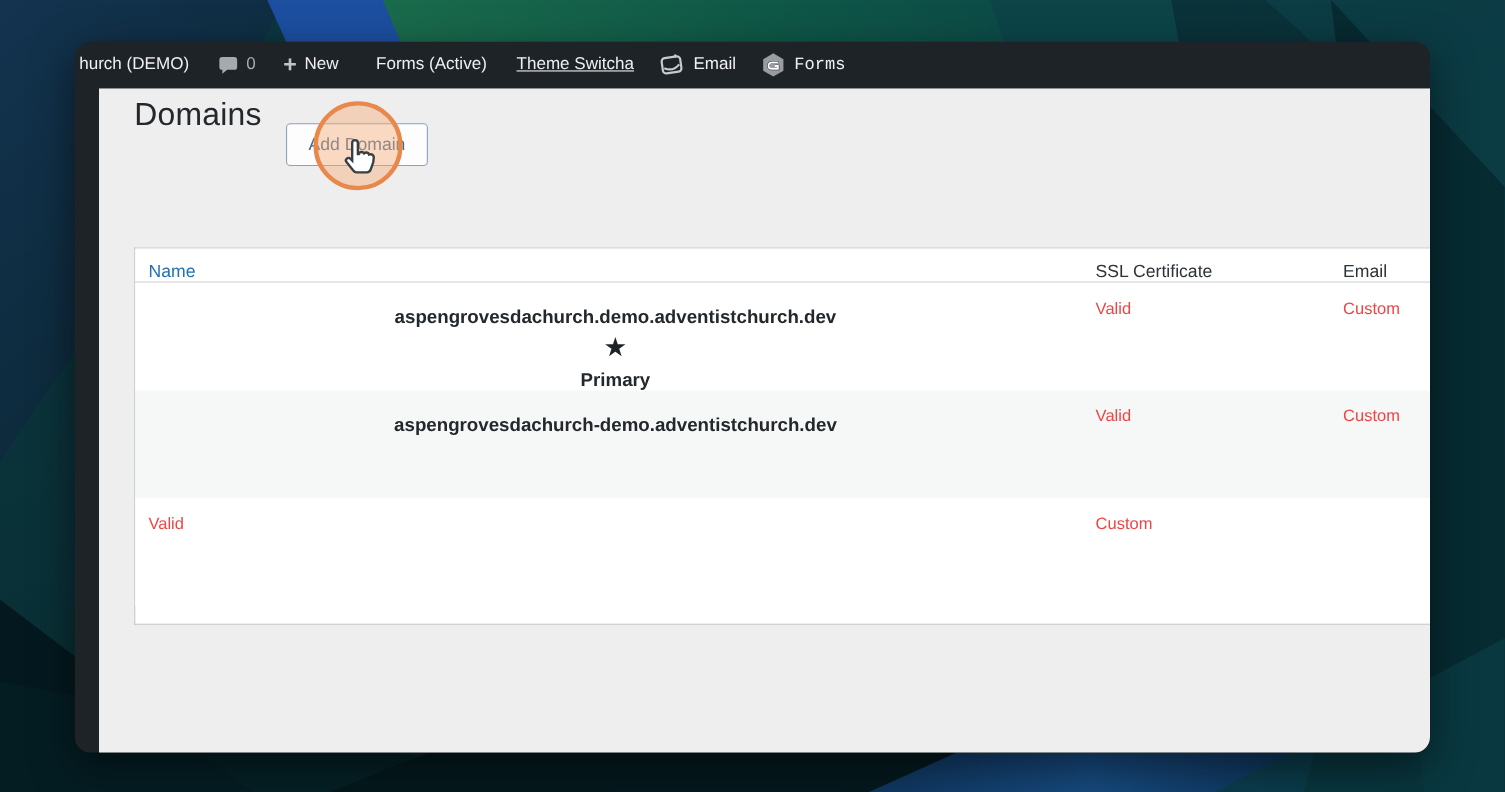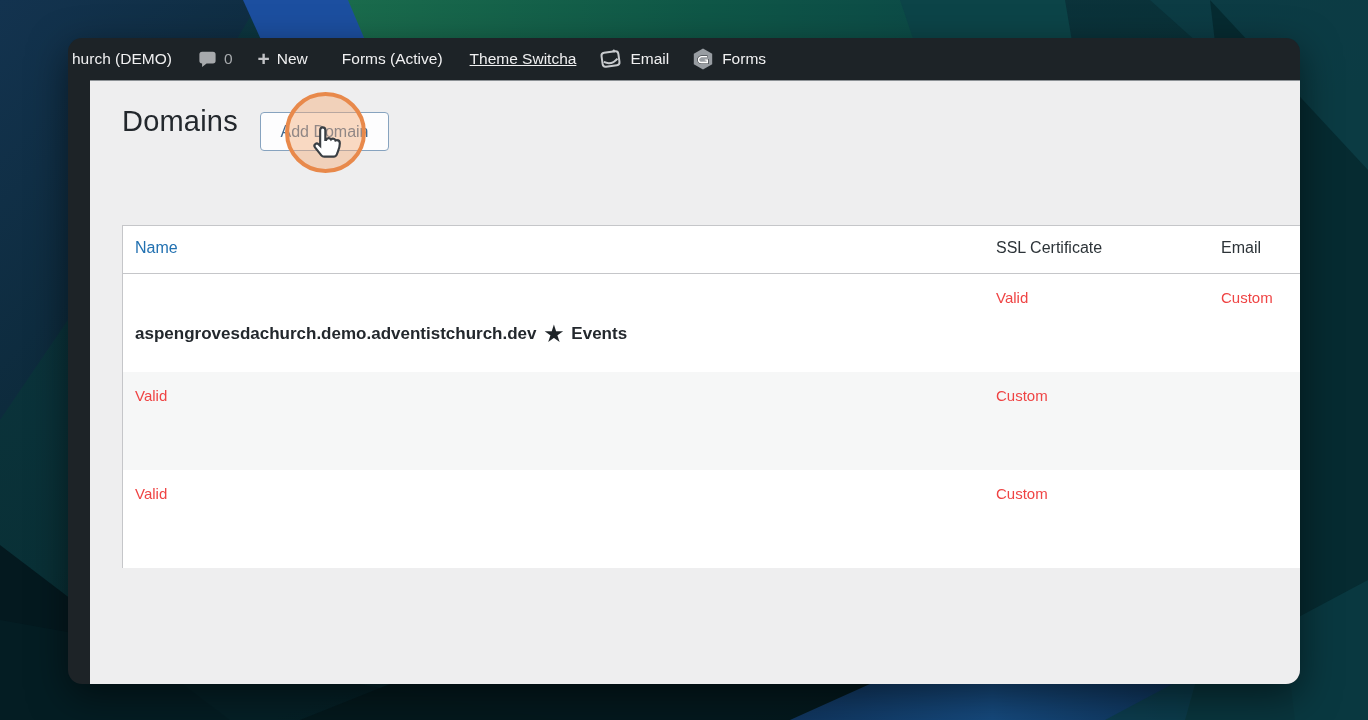--- a/index.html
+++ b/index.html
@@ -35,7 +35,7 @@
   .cache-item { margin-left:34px; }
   .theme-item { margin-left:27px;text-decoration:underline; }
   .events-item { margin-left:22px; }
-  .forms-item { margin-left:22px; }
+  .forms-item { margin-left:22px;font-family:Liberation Mono, monospace; }
 
   
   .content {

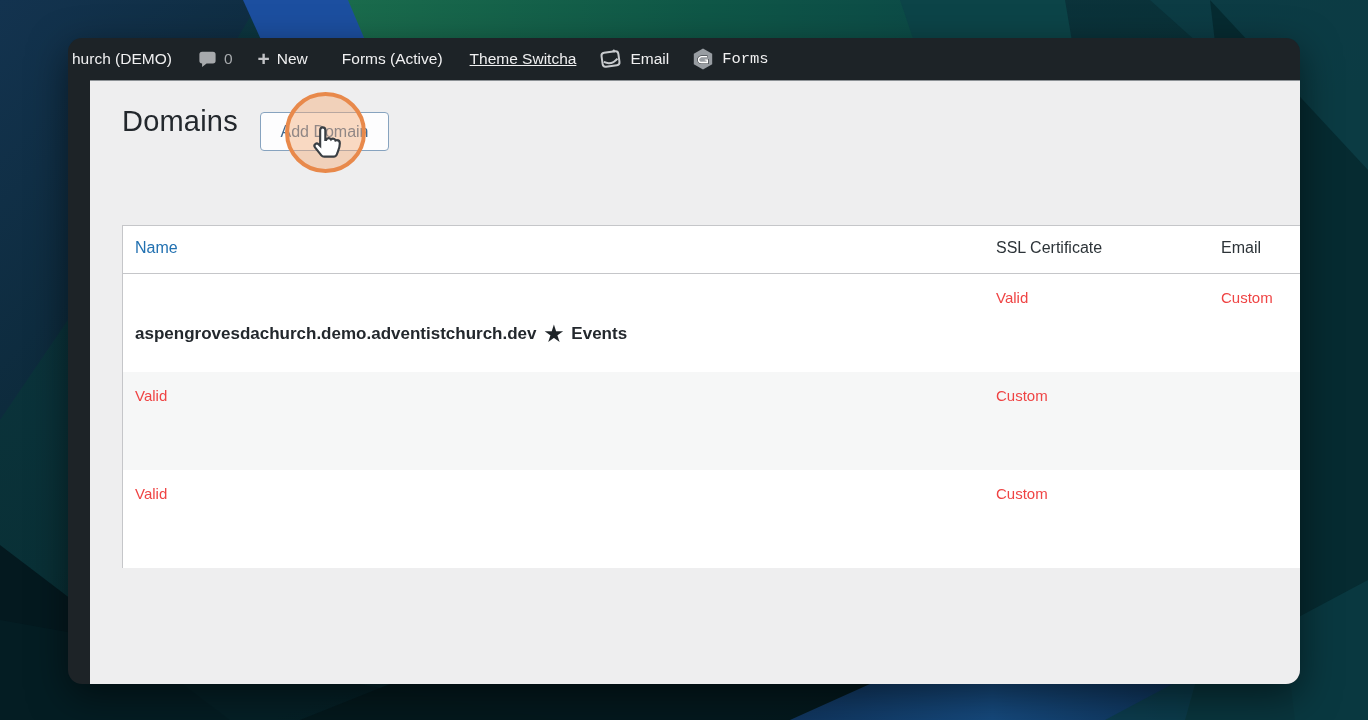--- a/index.html
+++ b/index.html
@@ -45,7 +45,7 @@
   }
 
   .page-title {
-    position:absolute; left:32px; top:24px;
+    position:absolute; left:32px; top:8px;
     font-size:29px; font-weight:400; color:#23282d; letter-spacing:.2px;
   }
   .add-domain-btn {

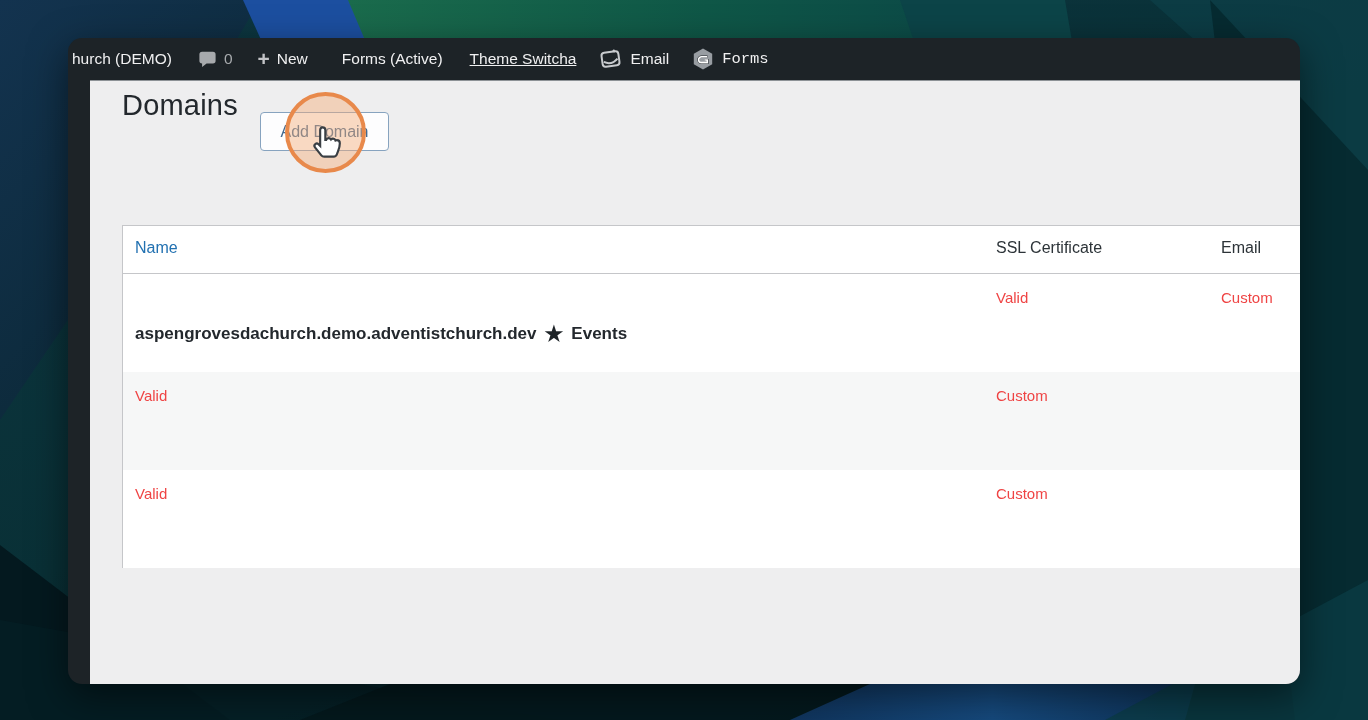--- a/index.html
+++ b/index.html
@@ -68,7 +68,7 @@
     background:#fff; border:1px solid #c5c6c9; border-right:none;
   }
   .t-row { display:grid; grid-template-columns:861px 225px 1fr; }
-  .t-head { height:48px; border-bottom:1px solid #c5c6c9; background:#fff; }
+  .t-head { height:31px; border-bottom:1px solid #c5c6c9; background:#fff; }
   .t-head .cell { font-size:16px; color:#2c3338; padding:13px 0 0 12px; }
   .t-head .name-col { color:#2271b1; cursor:pointer; }
   .t-body-row { height:98px; }

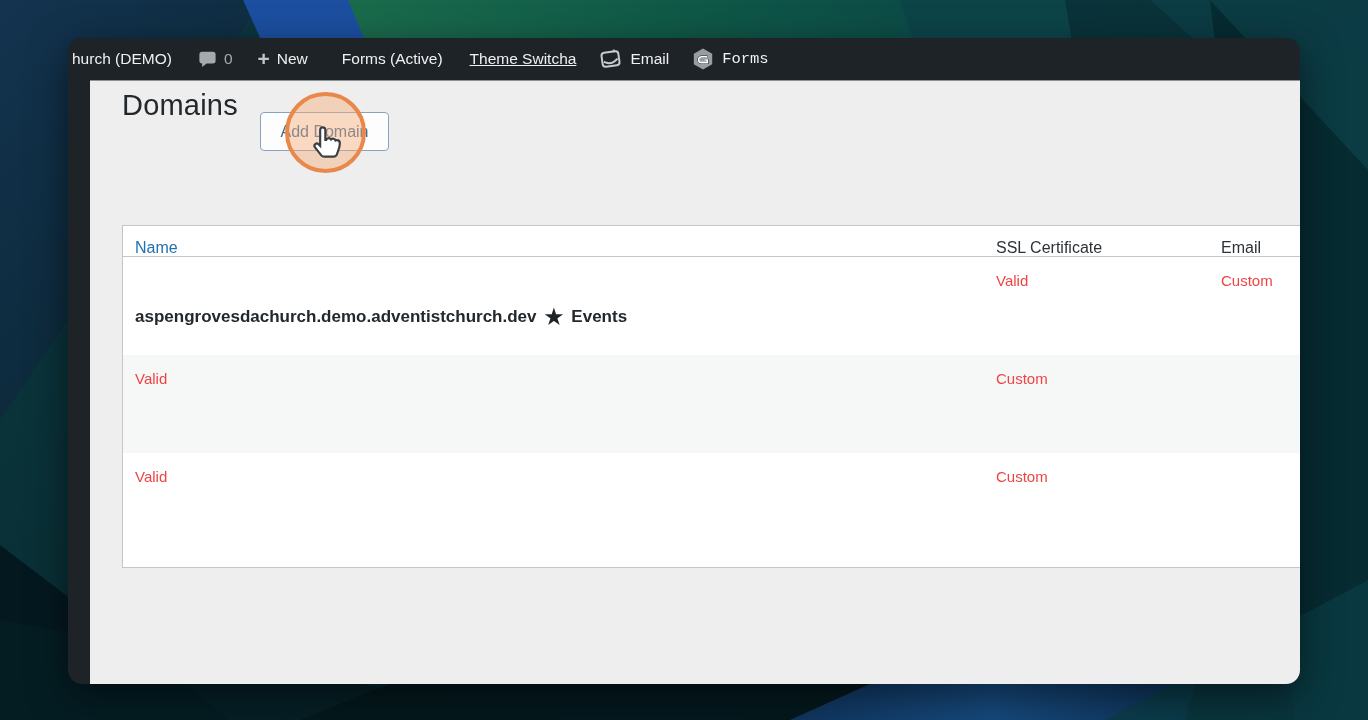--- a/index.html
+++ b/index.html
@@ -75,7 +75,7 @@
   .t-body-row:nth-child(odd) { background:#f6f7f7; }
   .t-body-row:nth-child(even) { background:#fff; }
   .cell { overflow:hidden; white-space:nowrap; }
-  .cell-name { padding:22px 0 0 12px; font-size:17px; font-weight:bold; color:#23282d; display:flex; align-items:center; gap:8px; }
+  .cell-name { padding:22px 0 0 12px; font-size:17px; font-weight:bold; color:#23282d; display:flex; align-items:center; gap:8px;flex-direction:column; }
   .star { font-size:21px; color:#1d2327; line-height:1; position:relative; top:-1px; }
   .cell-ssl, .cell-email { padding:15px 0 0 12px; font-size:15px; color:#ef4444; }
 </style>

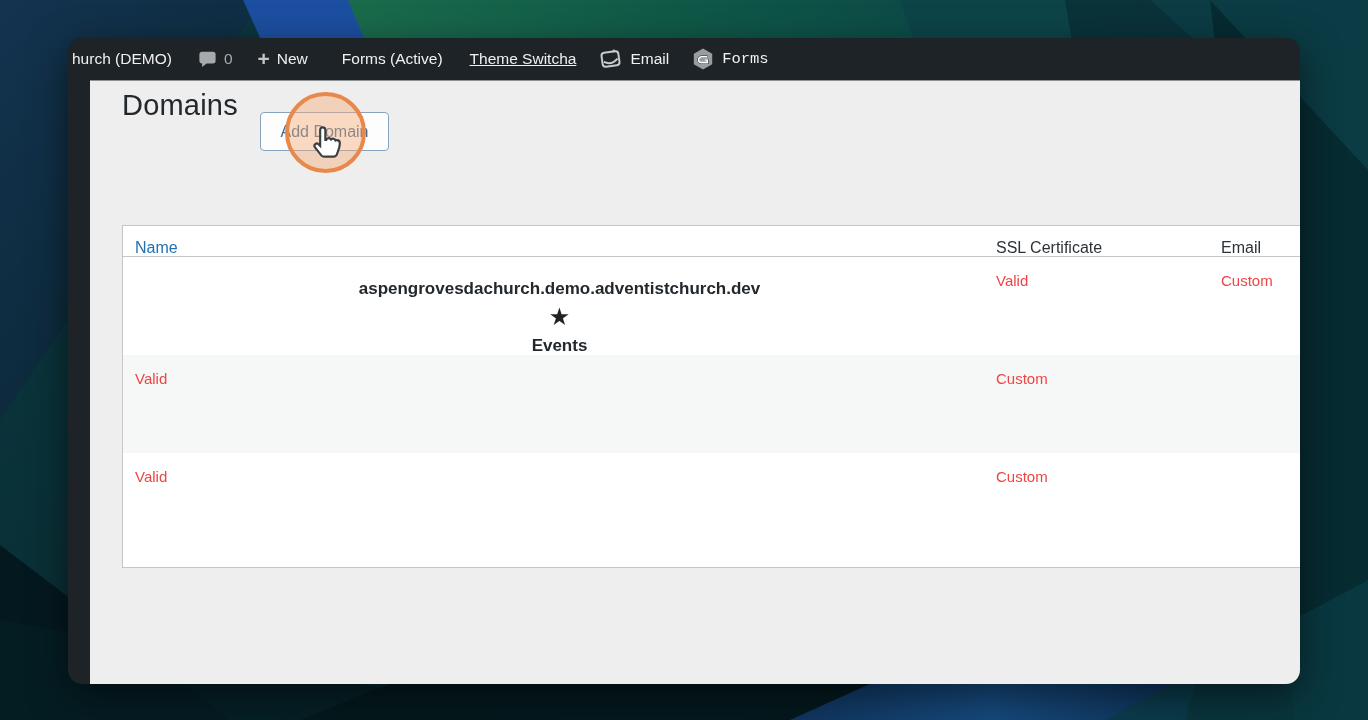--- a/index.html
+++ b/index.html
@@ -194,7 +194,7 @@
           <div class="cell cell-name">
             <span>aspengrovesdachurch.demo.adventistchurch.dev</span>
             <span class="star">★</span>
-            <span>Events</span>
+            <span>Primary</span>
           </div>
           <div class="cell cell-ssl">Valid</div>
           <div class="cell cell-email">Custom</div>

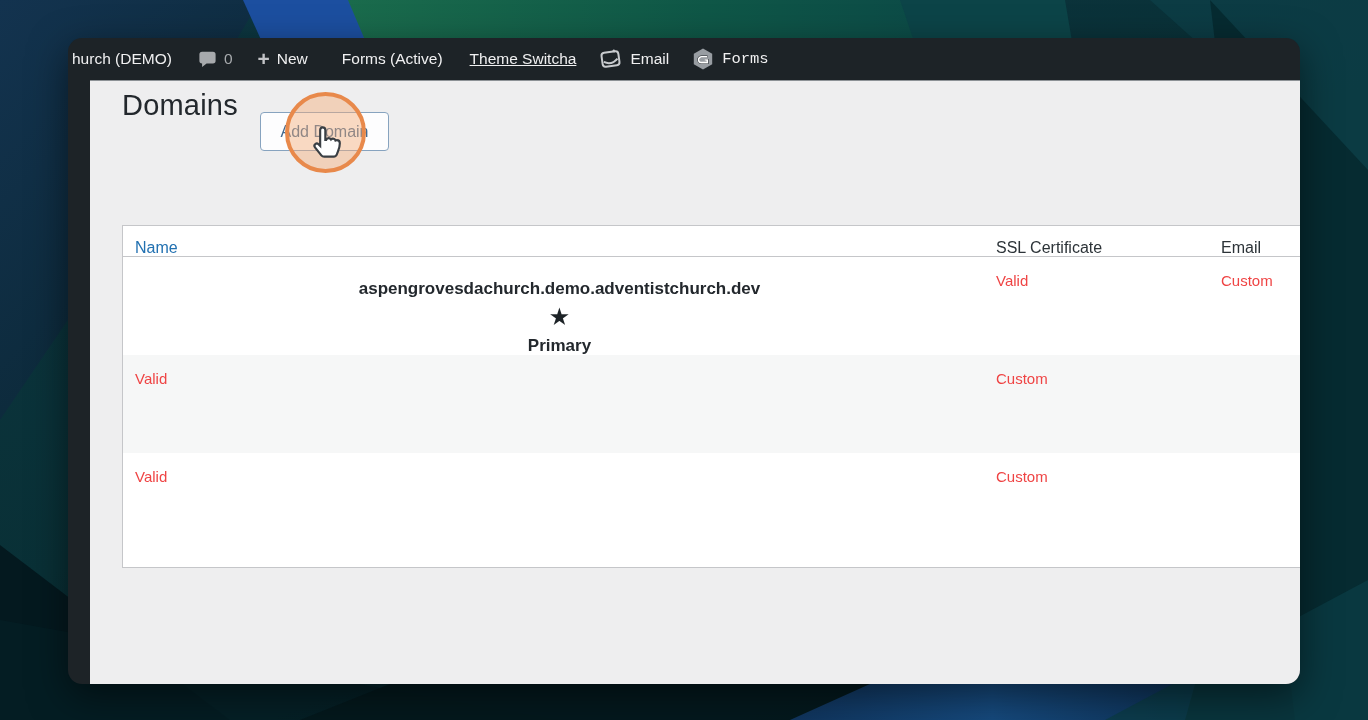--- a/index.html
+++ b/index.html
@@ -201,6 +201,9 @@
         </div>
 
         <div class="t-row t-body-row">
+          <div class="cell cell-name">
+            <span>aspengrovesdachurch-demo.adventistchurch.dev</span>
+          </div>
           <div class="cell cell-ssl">Valid</div>
           <div class="cell cell-email">Custom</div>
         </div>

